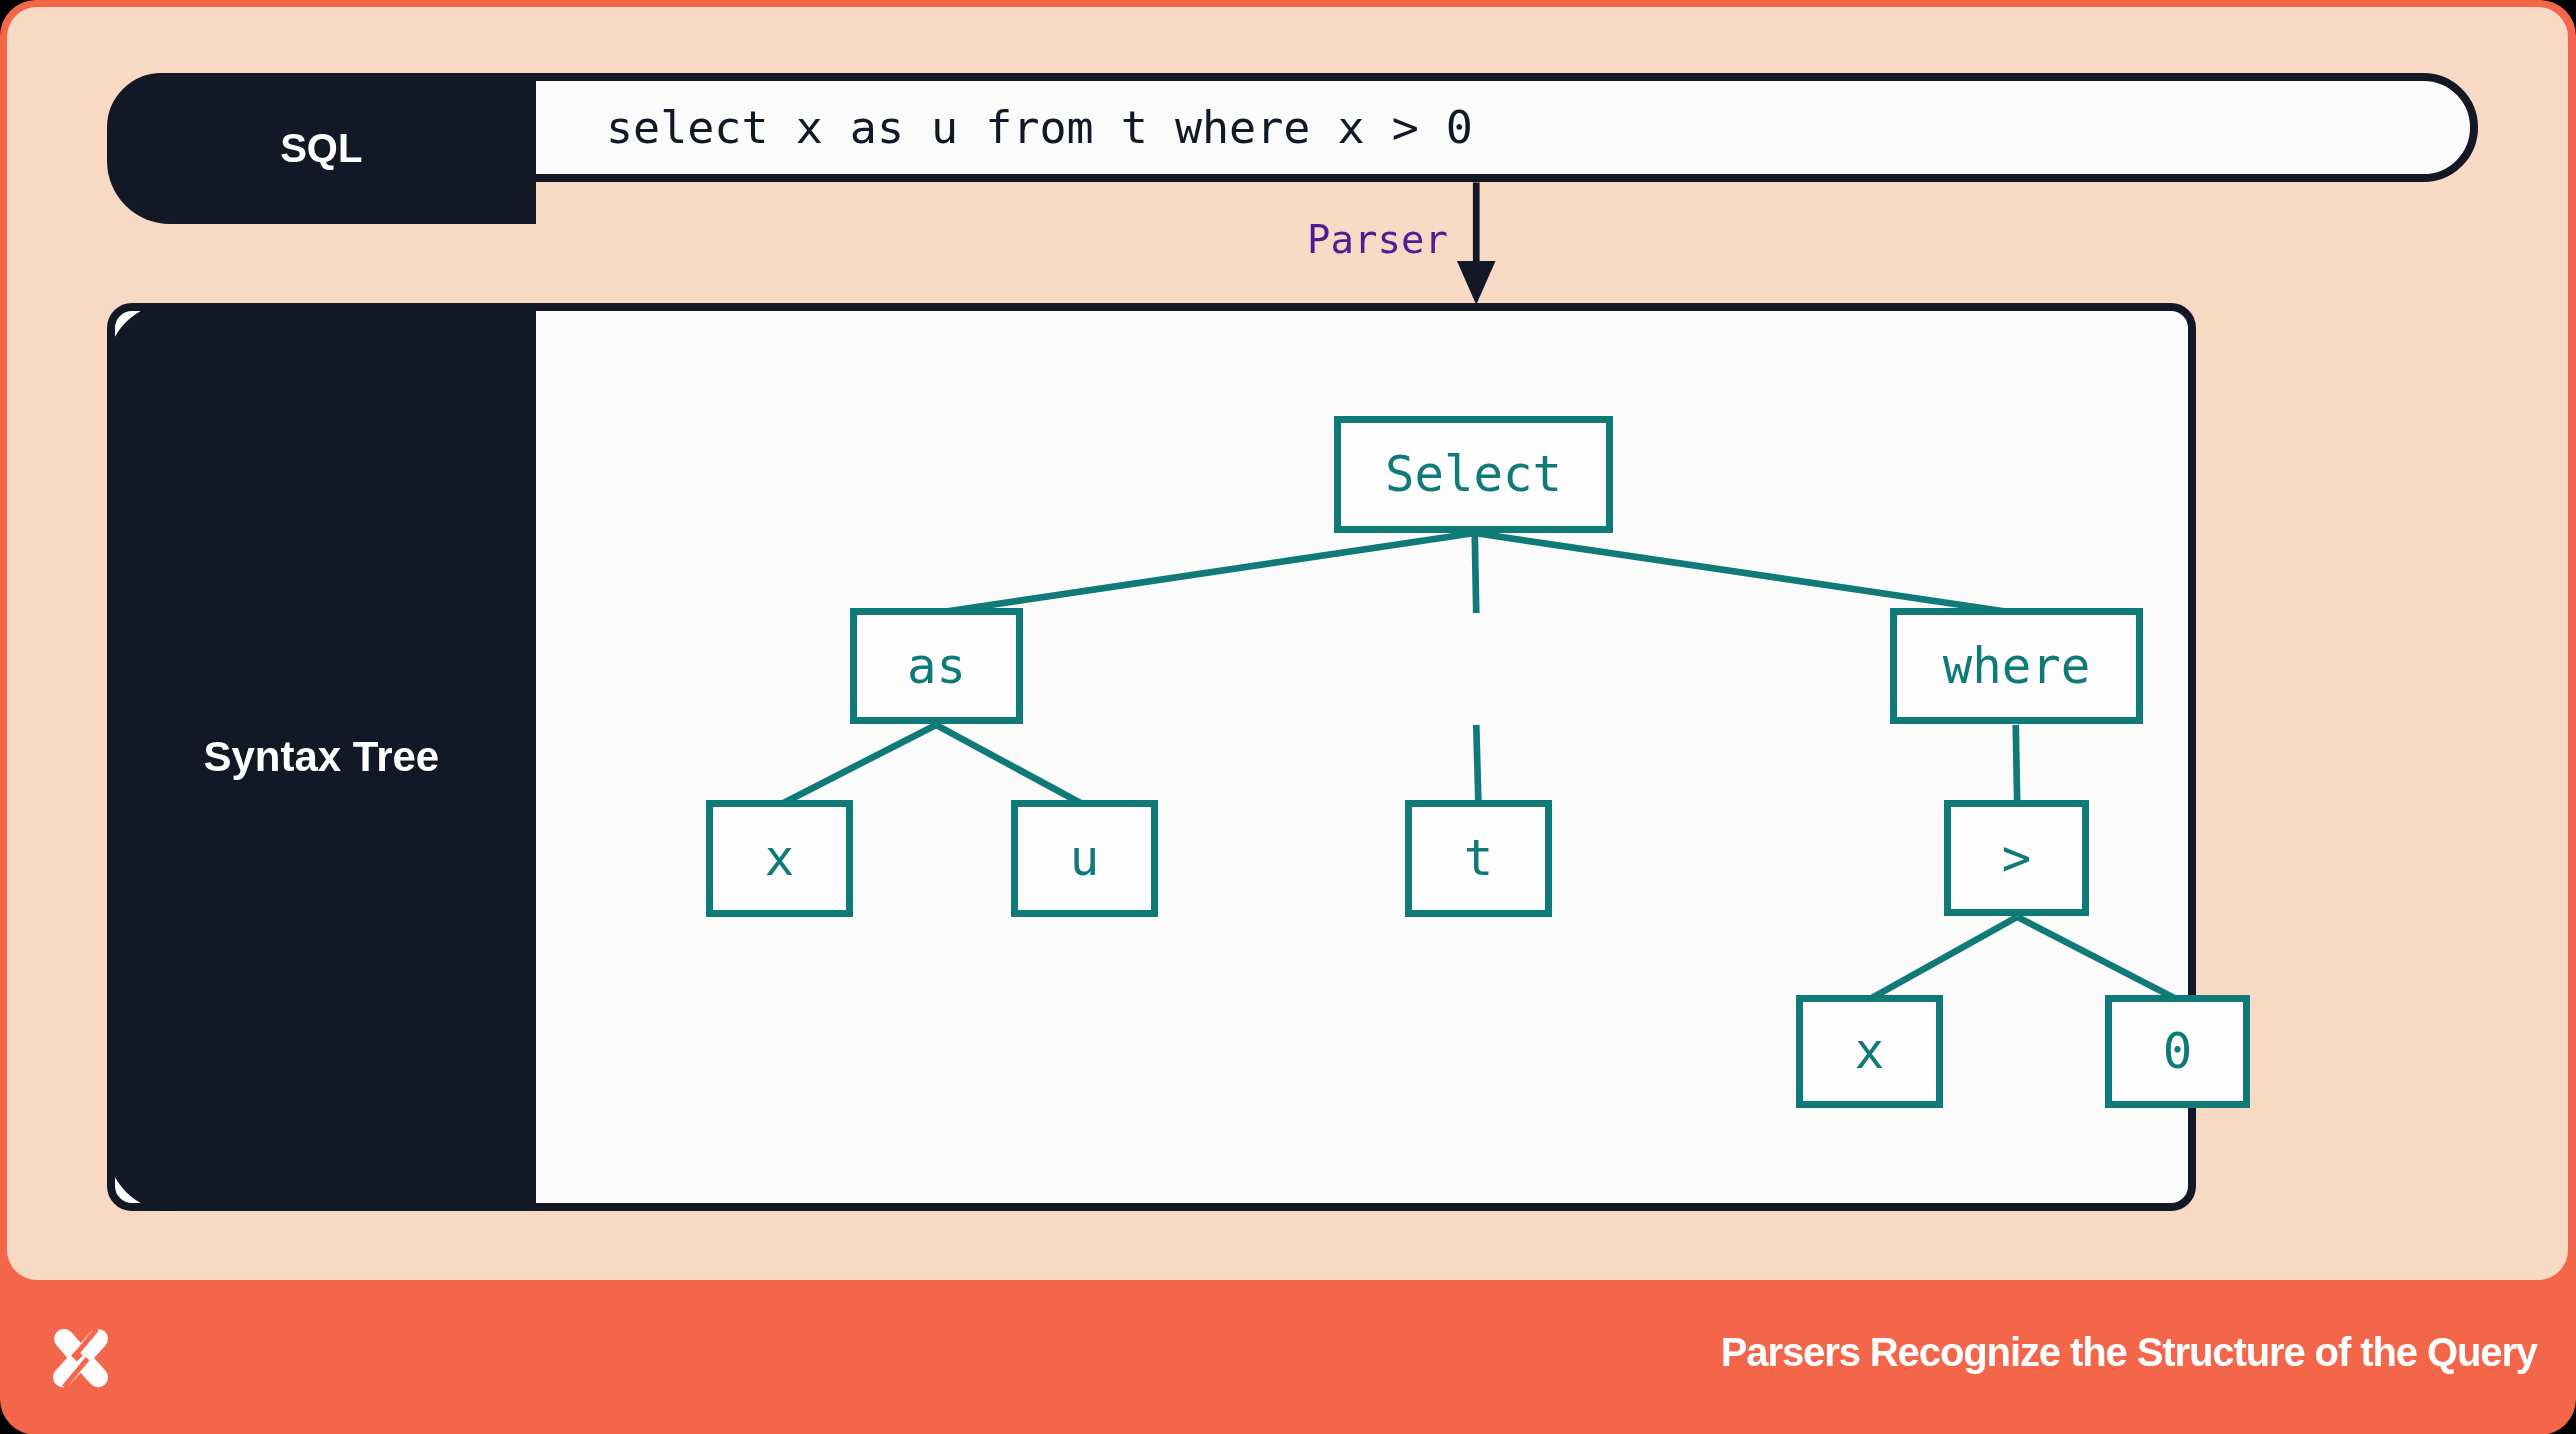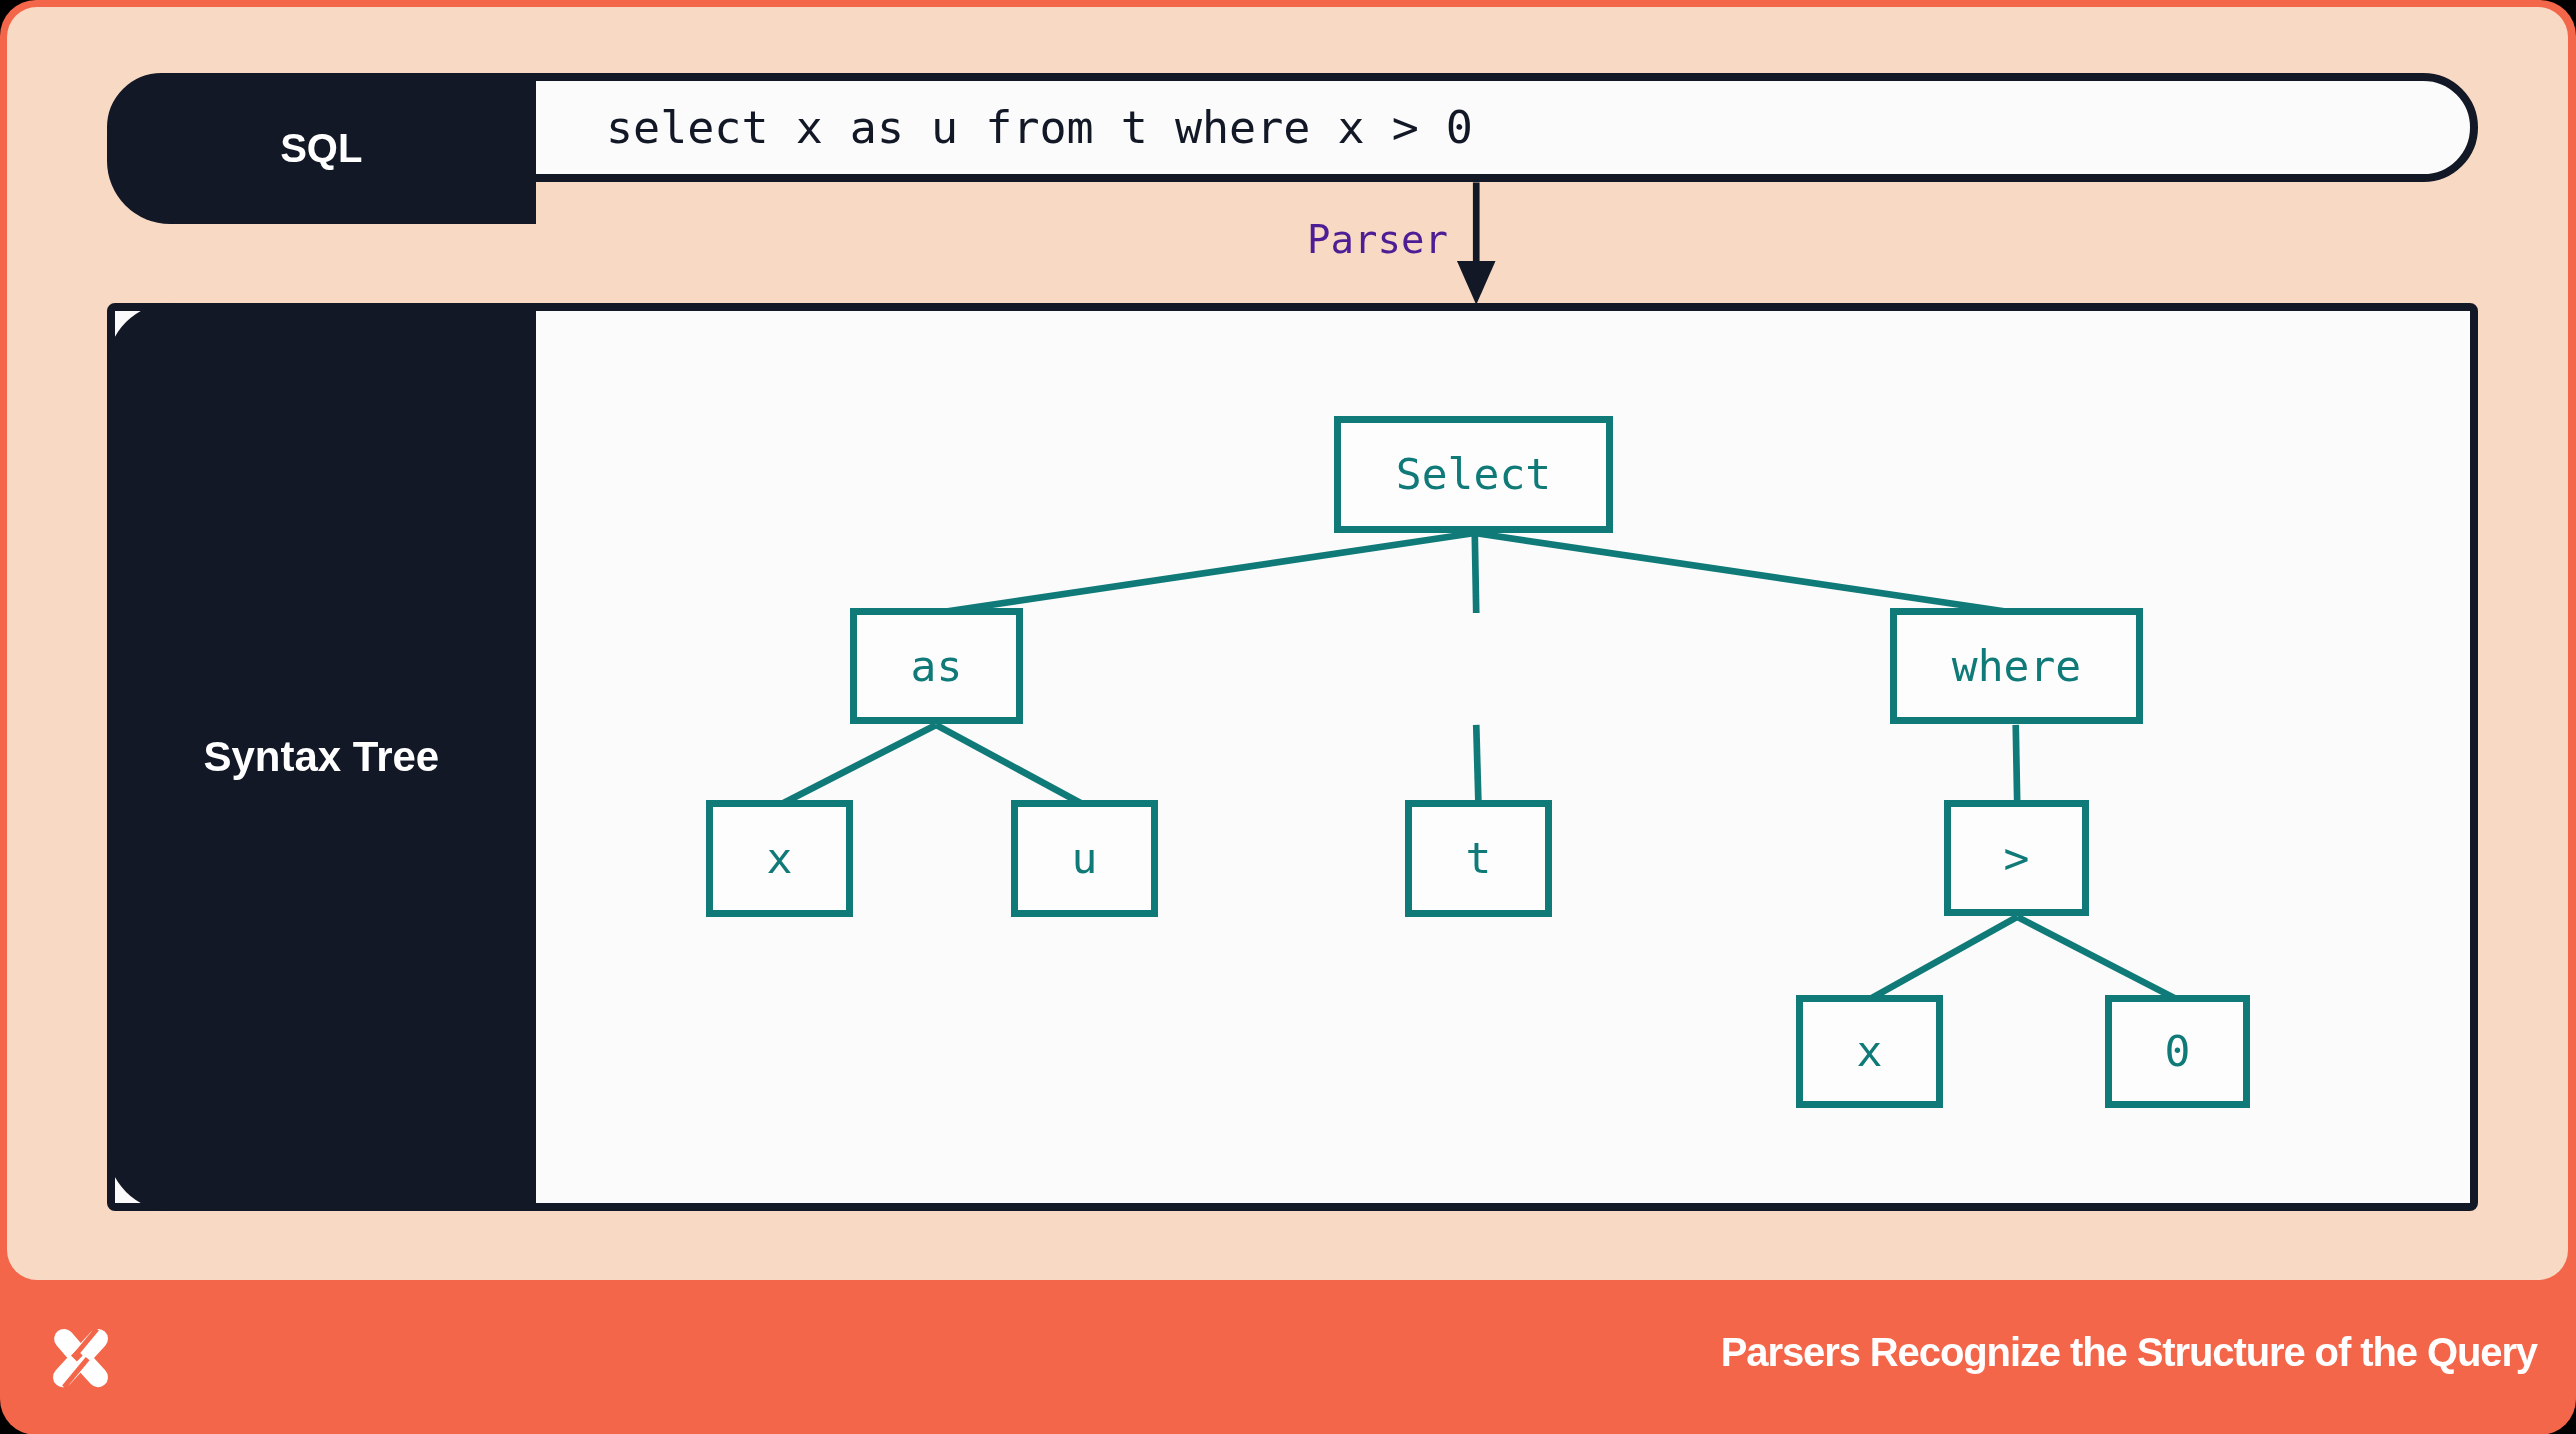--- a/index.html
+++ b/index.html
@@ -61,7 +61,7 @@
     border:7.4px solid #0f7a78;background:#fdfdfd;
     display:flex;align-items:center;justify-content:center;
     font-family:"DejaVu Sans Mono", monospace;
-    font-size:43px;color:#0f7a78;line-height:1;
+    font-size:49px;color:#0f7a78;line-height:1;
   }
   .n-select{left:1334px;top:416px;width:279px;height:117px;}
   .n-as    {left:850px;top:608px;width:173px;height:116px;}

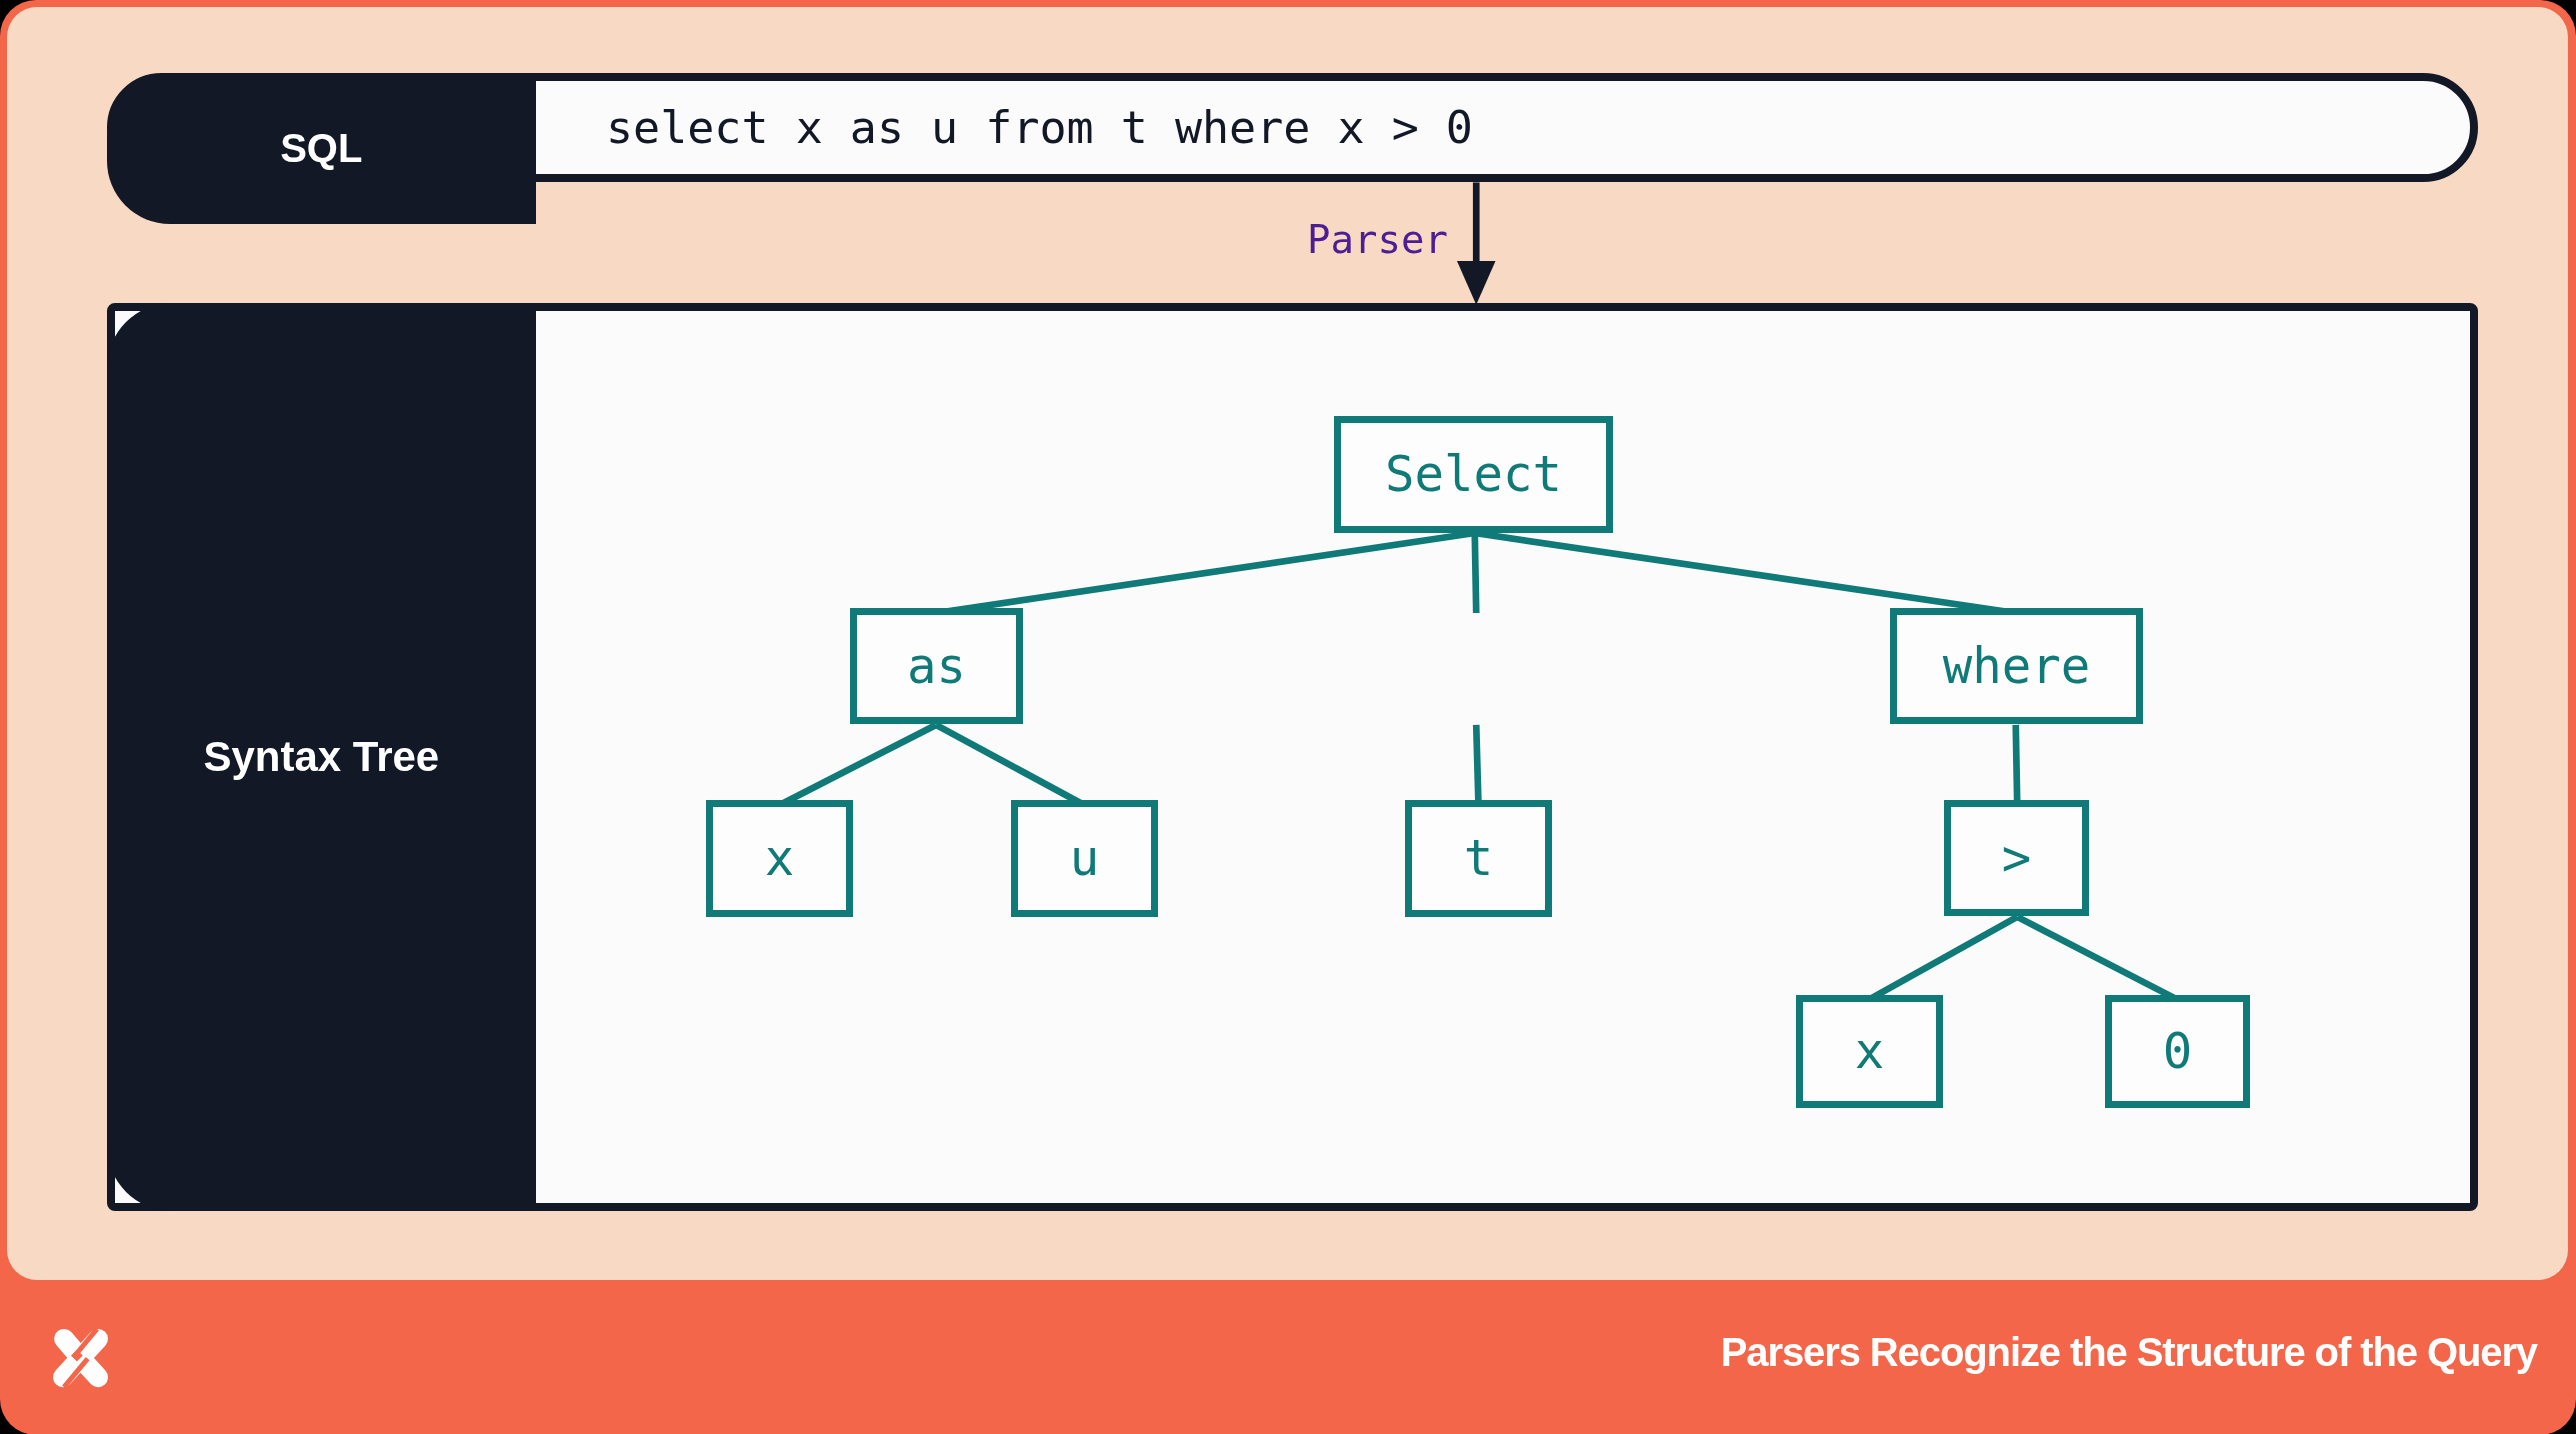--- a/index.html
+++ b/index.html
@@ -44,8 +44,8 @@
   .overlay-svg{position:absolute;left:0;top:0;width:2576px;height:1435px;pointer-events:none;}
   
   .tree-panel{
-    position:absolute;left:107px;top:303px;width:2371px;height:908px;
-    box-sizing:border-box;border:8.2px solid #131827;border-radius:8px;
+    position:absolute;left:107px;top:303px;width:2089px;height:908px;
+    box-sizing:border-box;border:8.2px solid #131827;border-radius:25px;
     background:#fbfbfb;
   }
   .tree-label-col{

